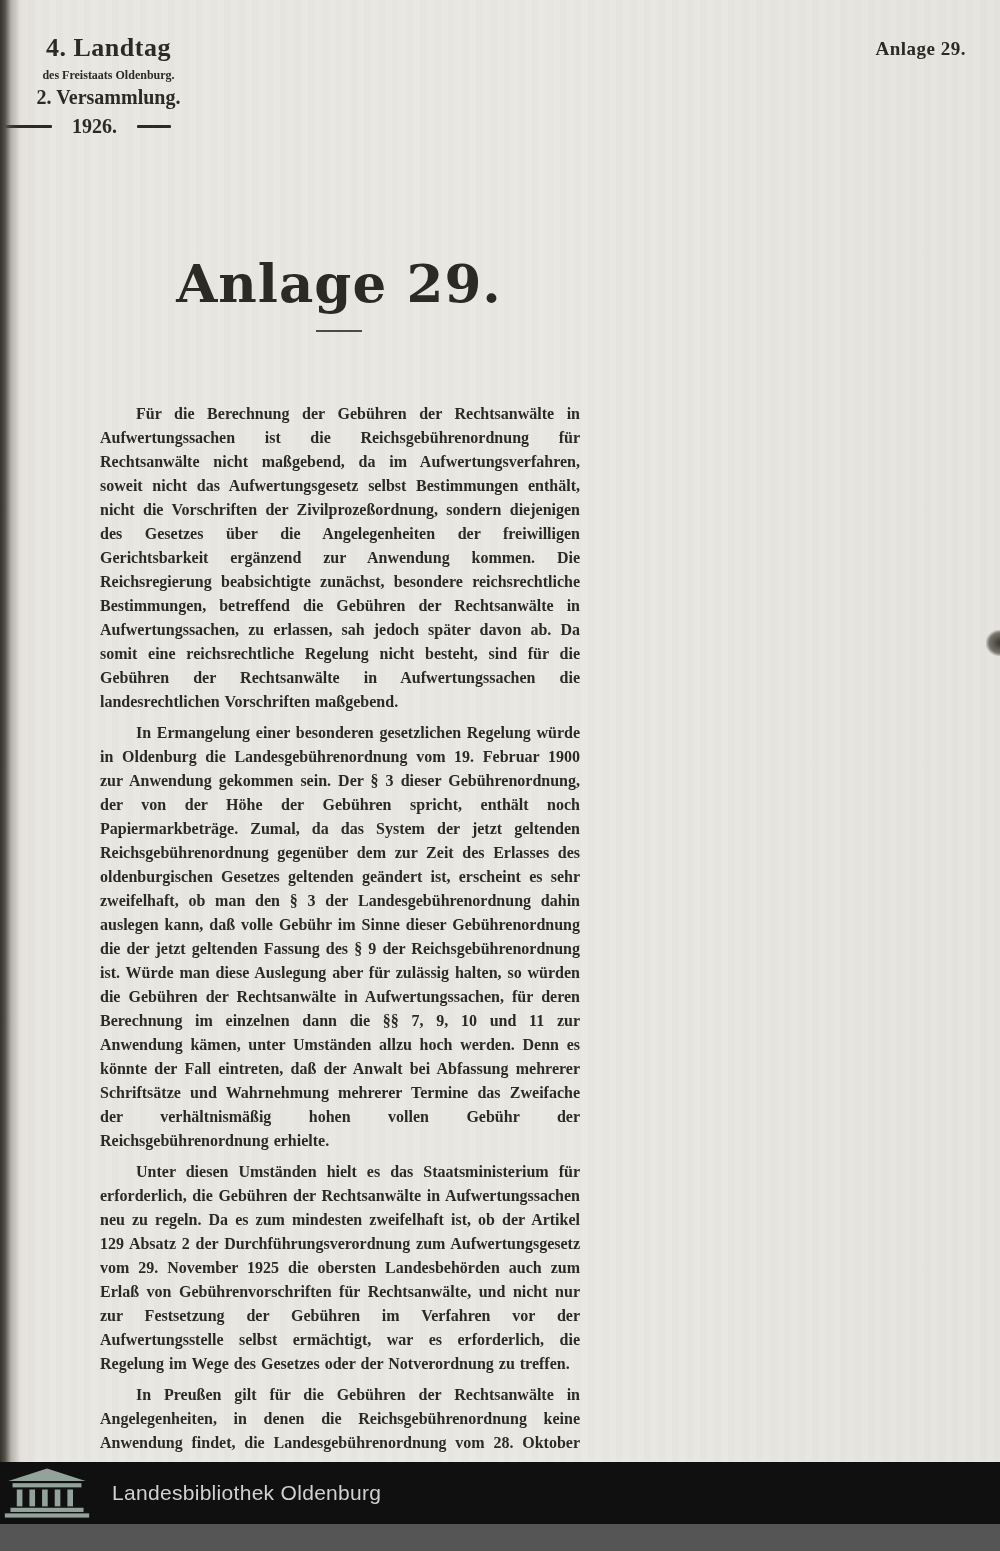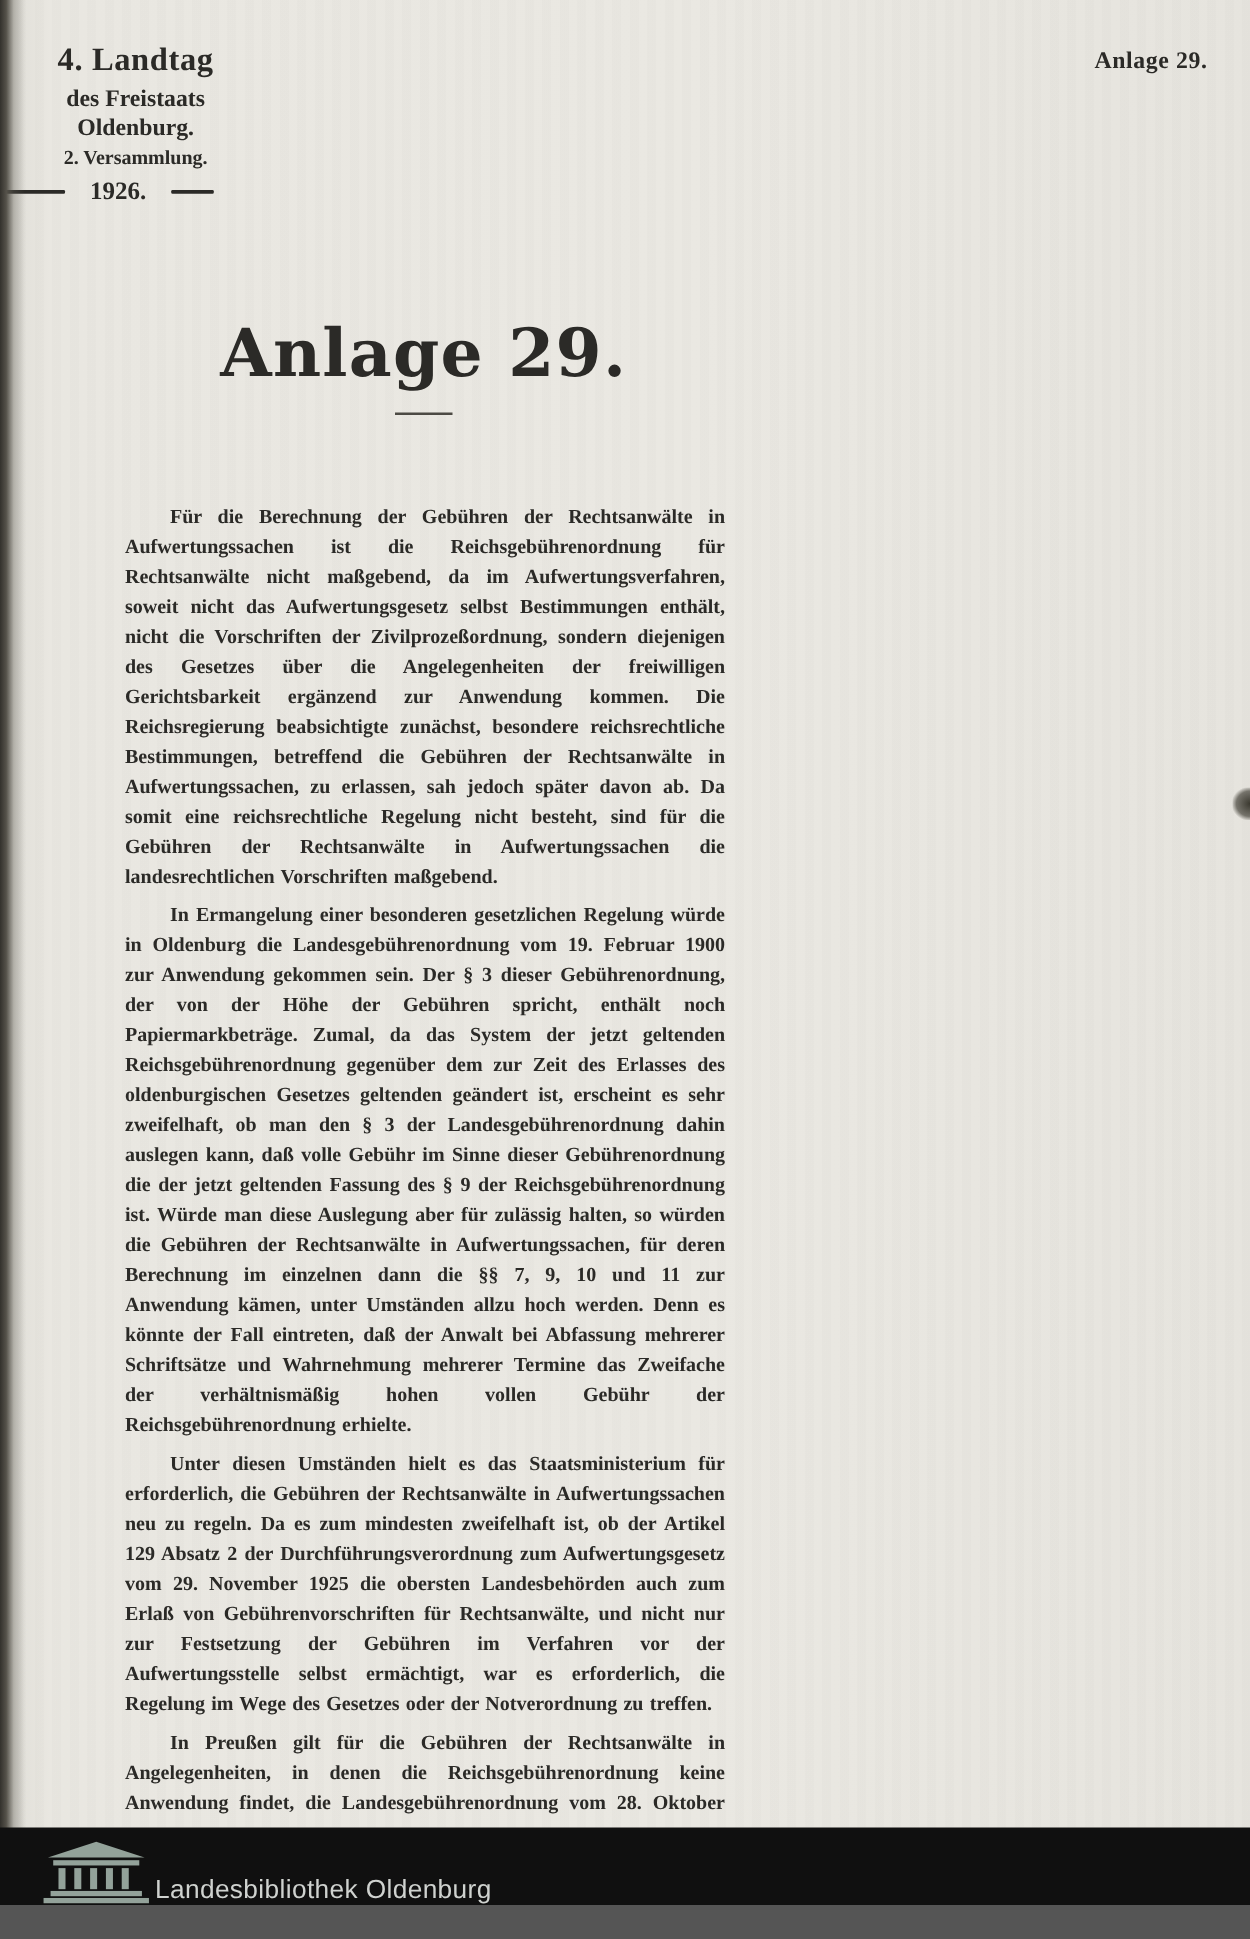--- a/index.html
+++ b/index.html
@@ -31,7 +31,7 @@
     text-align:center;font-weight:700;line-height:1.25;
   }
   .issue-line1{font-size:26px;letter-spacing:0.5px;}
-  .issue-line2{font-size:19px;margin-top:3px;}
+  .issue-line2{font-size:12px;margin-top:3px;}
   .issue-line3{font-size:16px;margin-top:2px;}
   .issue-year-row{
     display:flex;align-items:center;justify-content:flex-start;

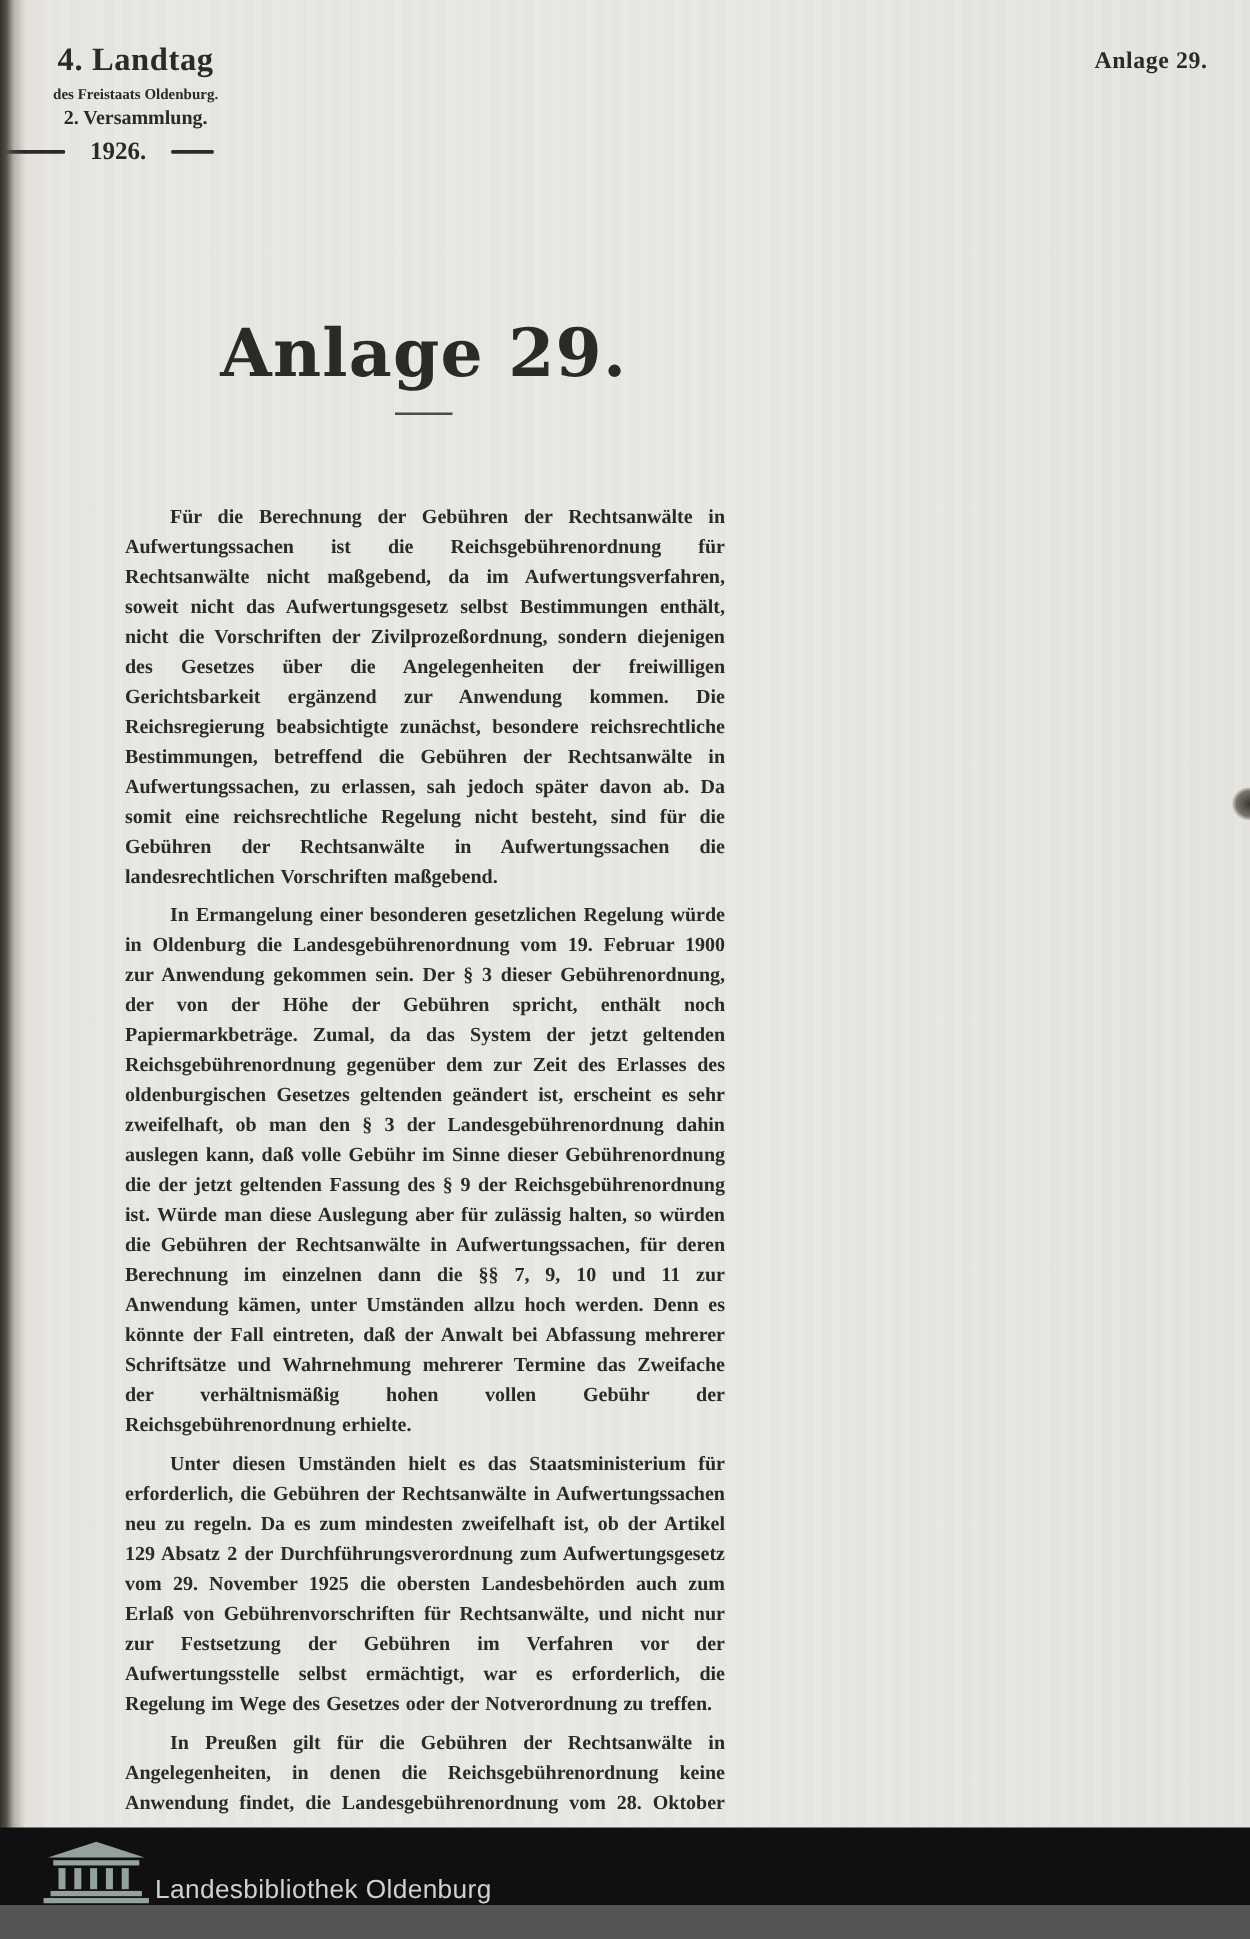--- a/index.html
+++ b/index.html
@@ -32,7 +32,7 @@
   }
   .issue-line1{font-size:26px;letter-spacing:0.5px;}
   .issue-line2{font-size:12px;margin-top:3px;}
-  .issue-line3{font-size:16px;margin-top:2px;}
+  .issue-line3{font-size:20px;margin-top:2px;}
   .issue-year-row{
     display:flex;align-items:center;justify-content:flex-start;
     margin-top:4px;font-size:20px;font-weight:700;gap:12px;

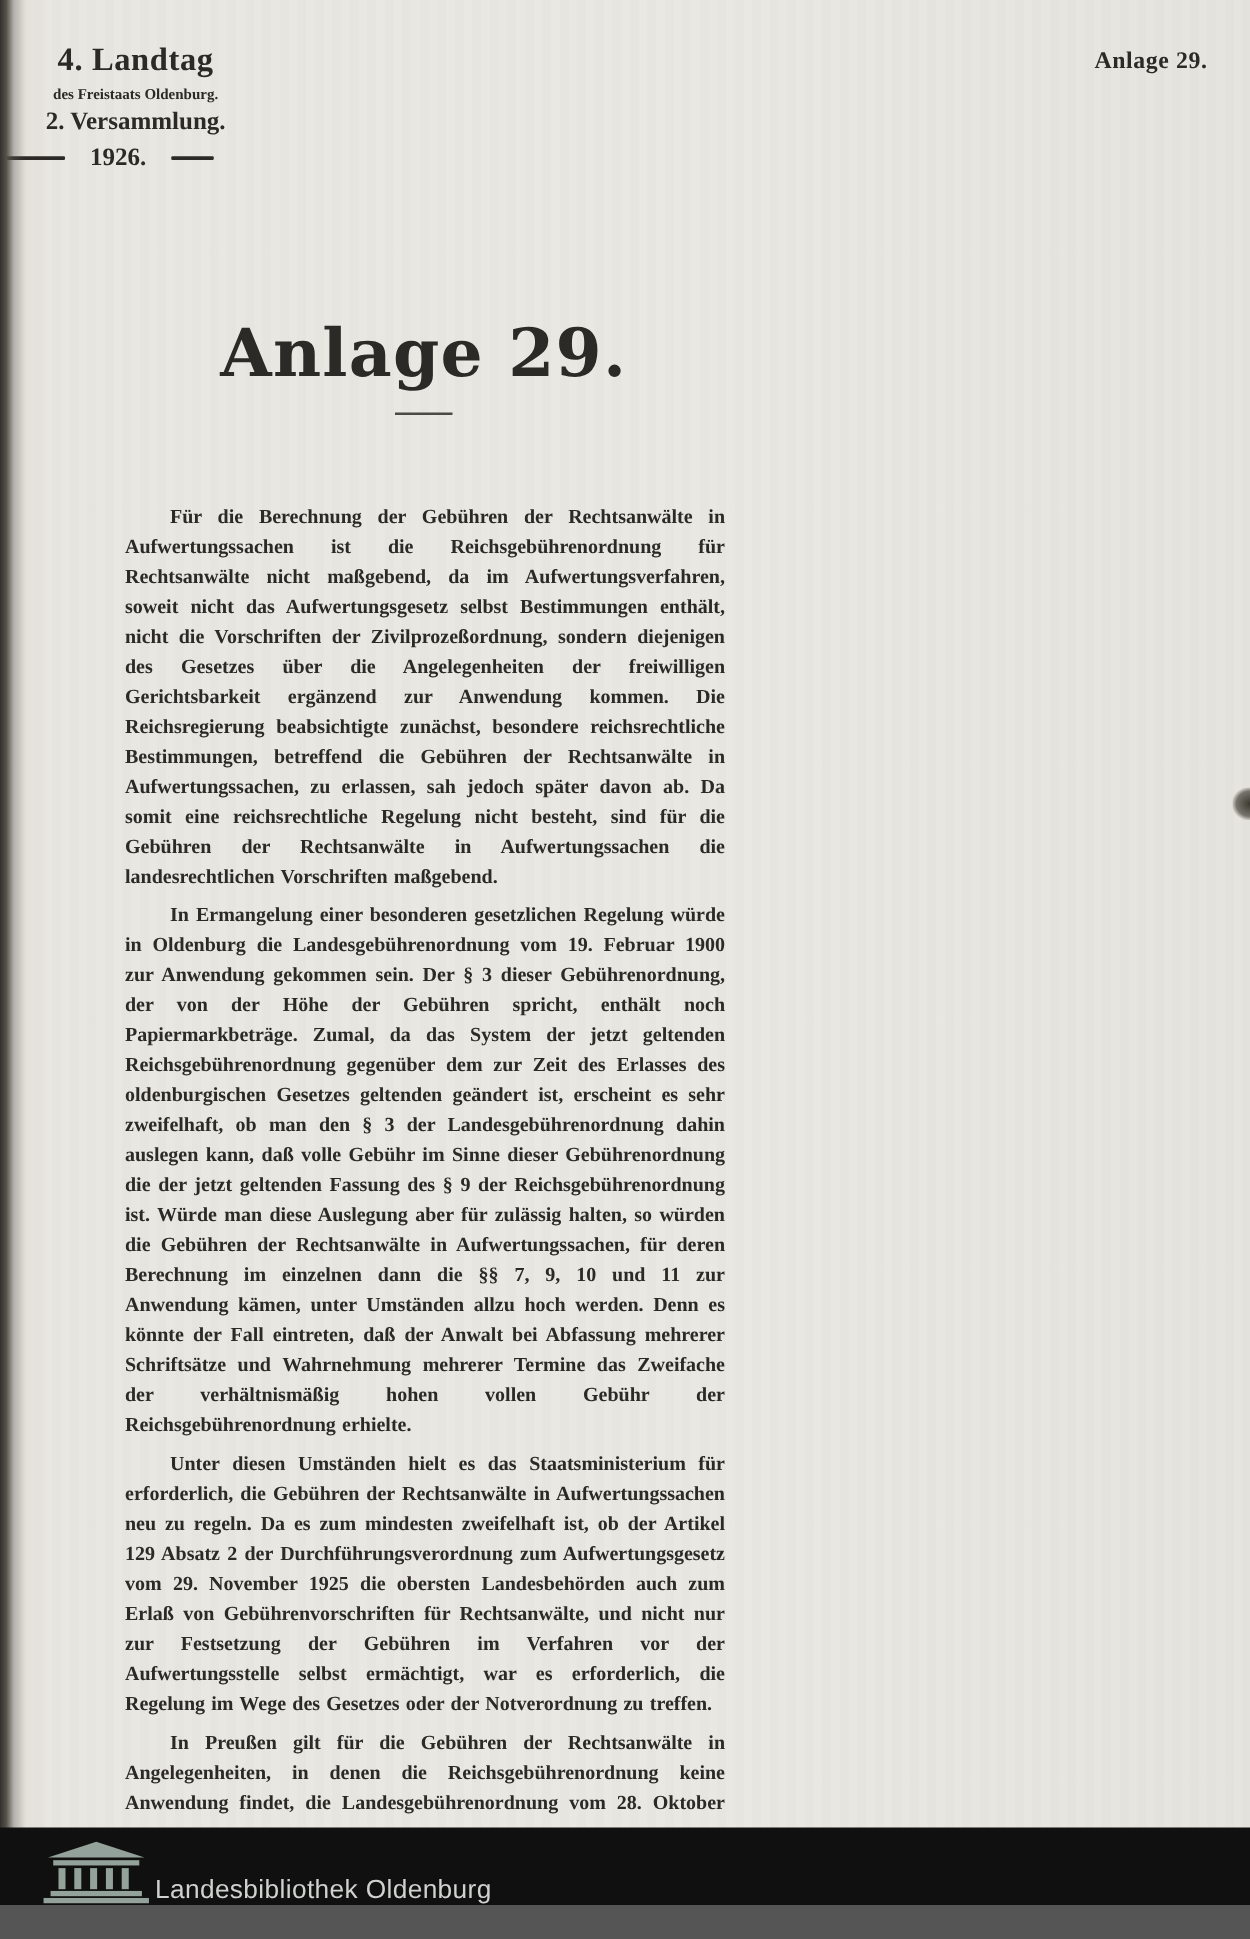--- a/index.html
+++ b/index.html
@@ -76,8 +76,8 @@
   .footer-bar{
     position:absolute;left:0;right:0;bottom:0;height:62px;
     background:#101010;
-    display:flex;align-items:flex-end;
-    padding-left:30px;box-sizing:border-box;
+    display:flex;align-items:center;
+    box-sizing:border-box;gap:18px;
     z-index:4;
   }
   .footer-label{

